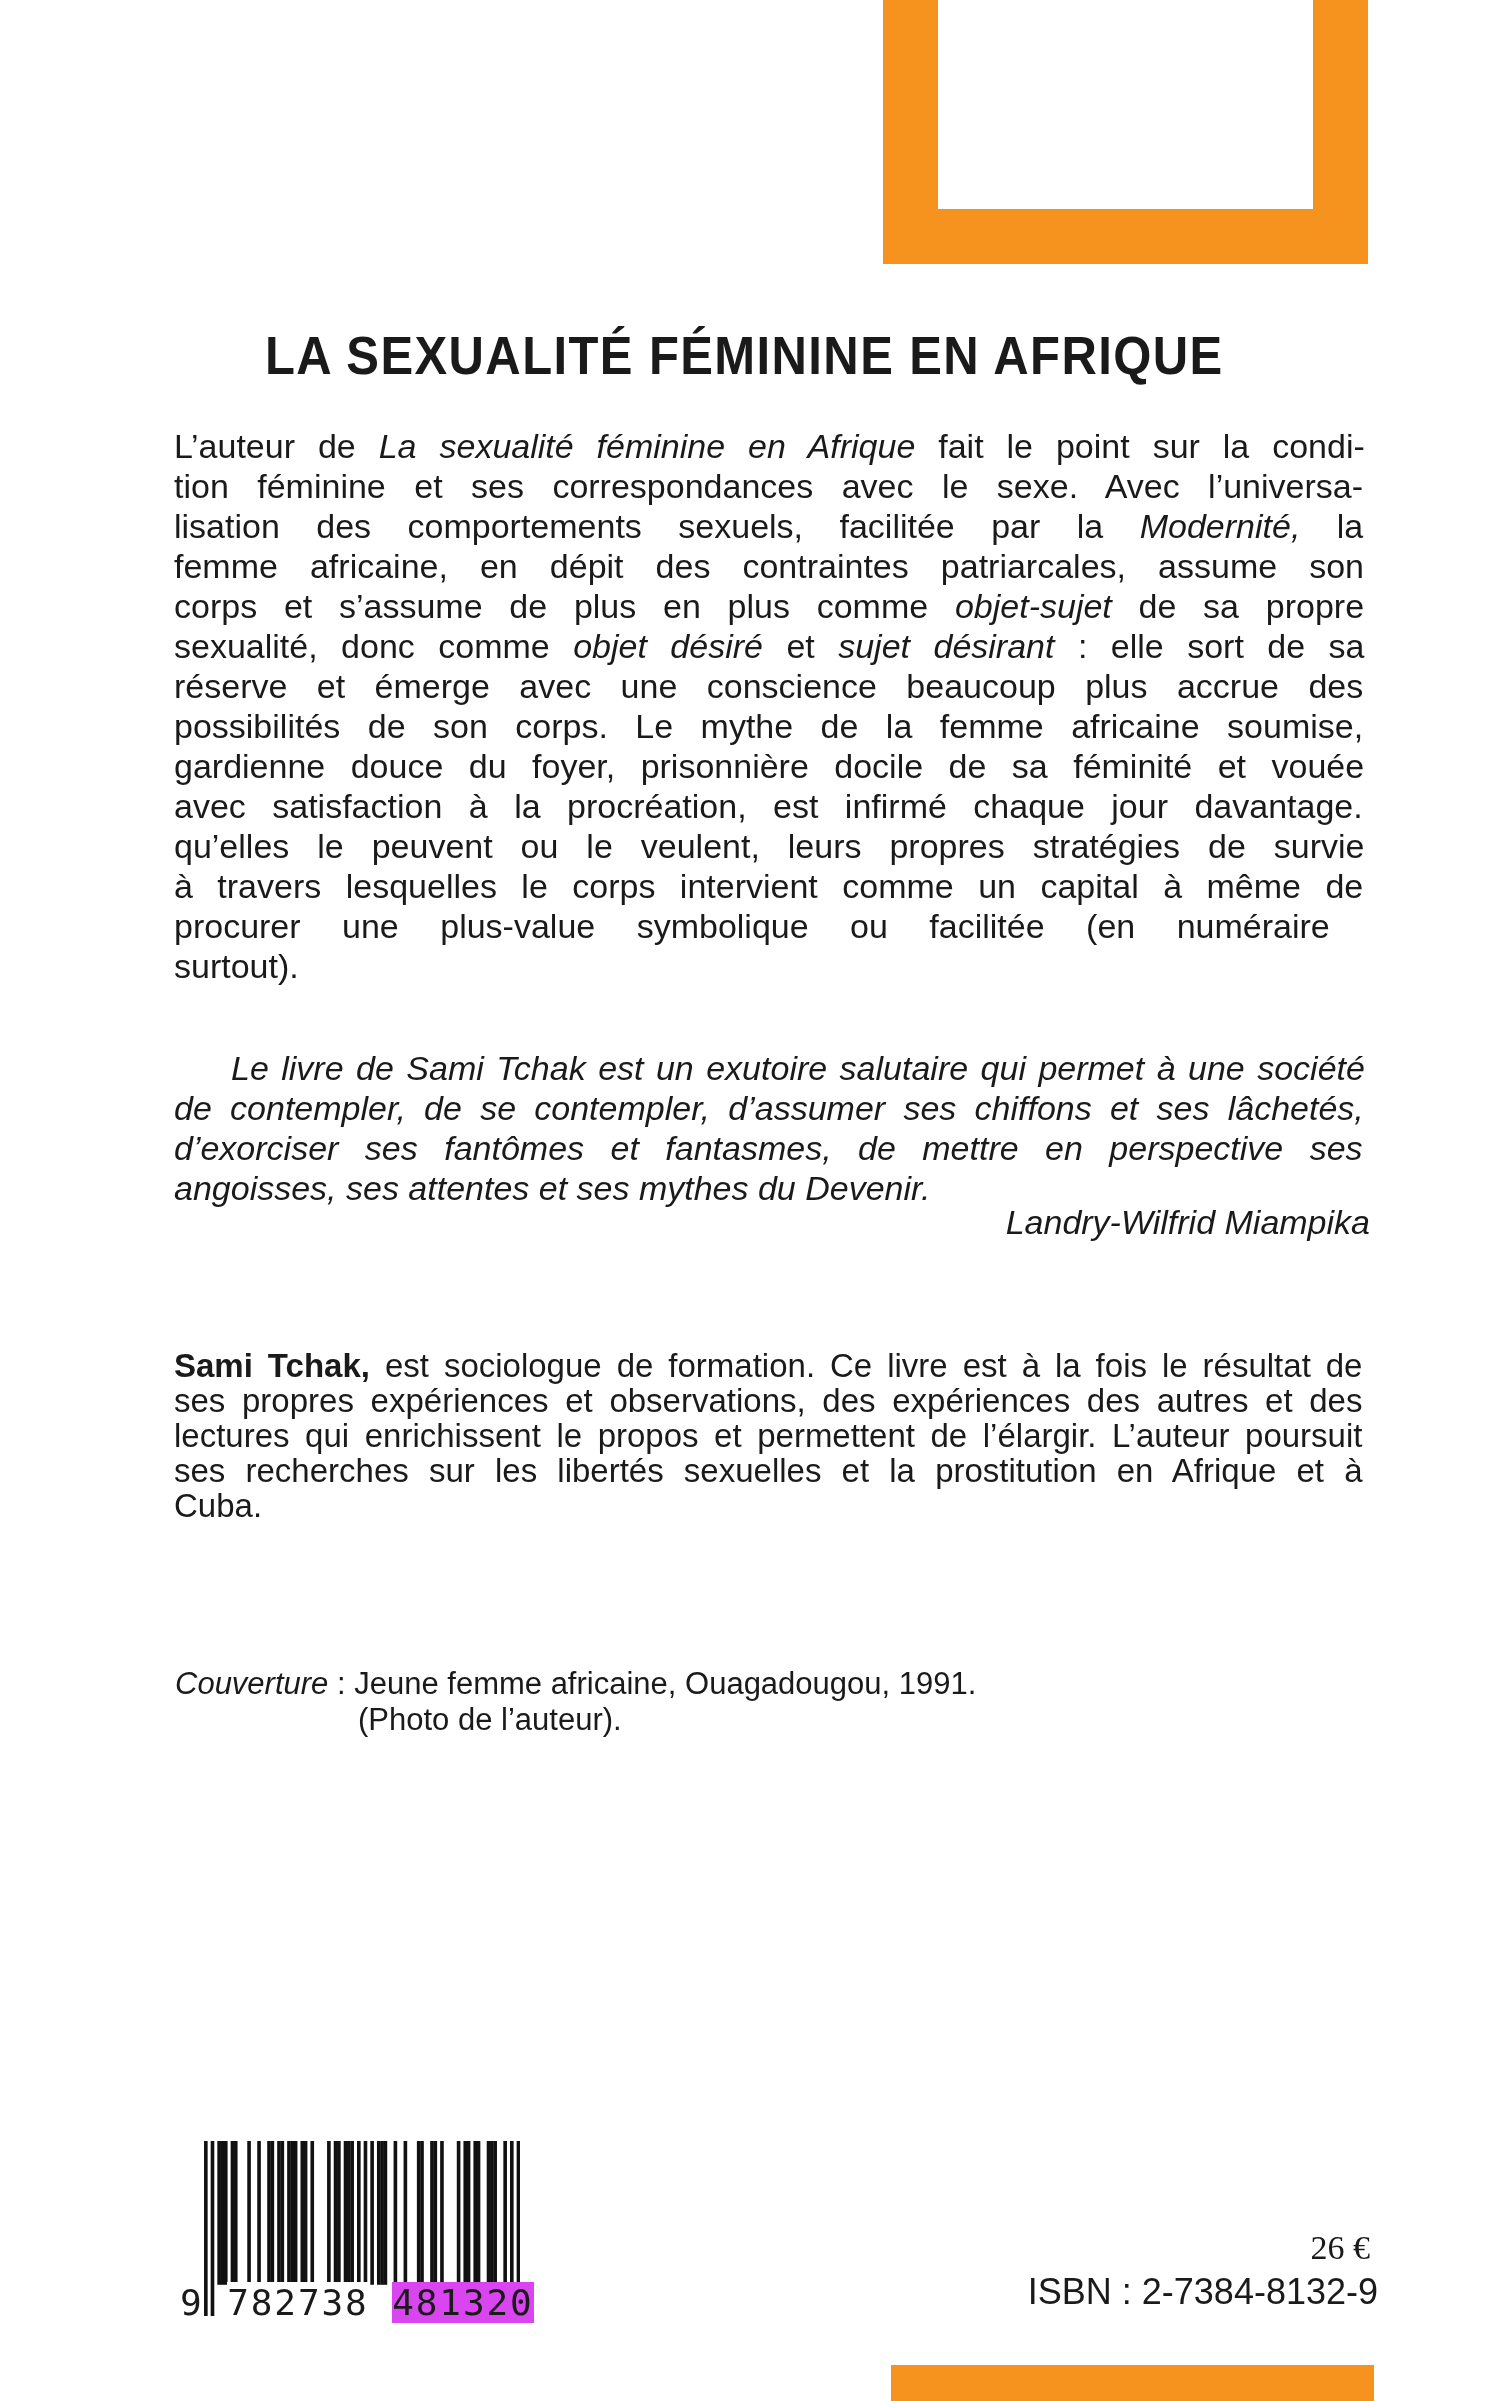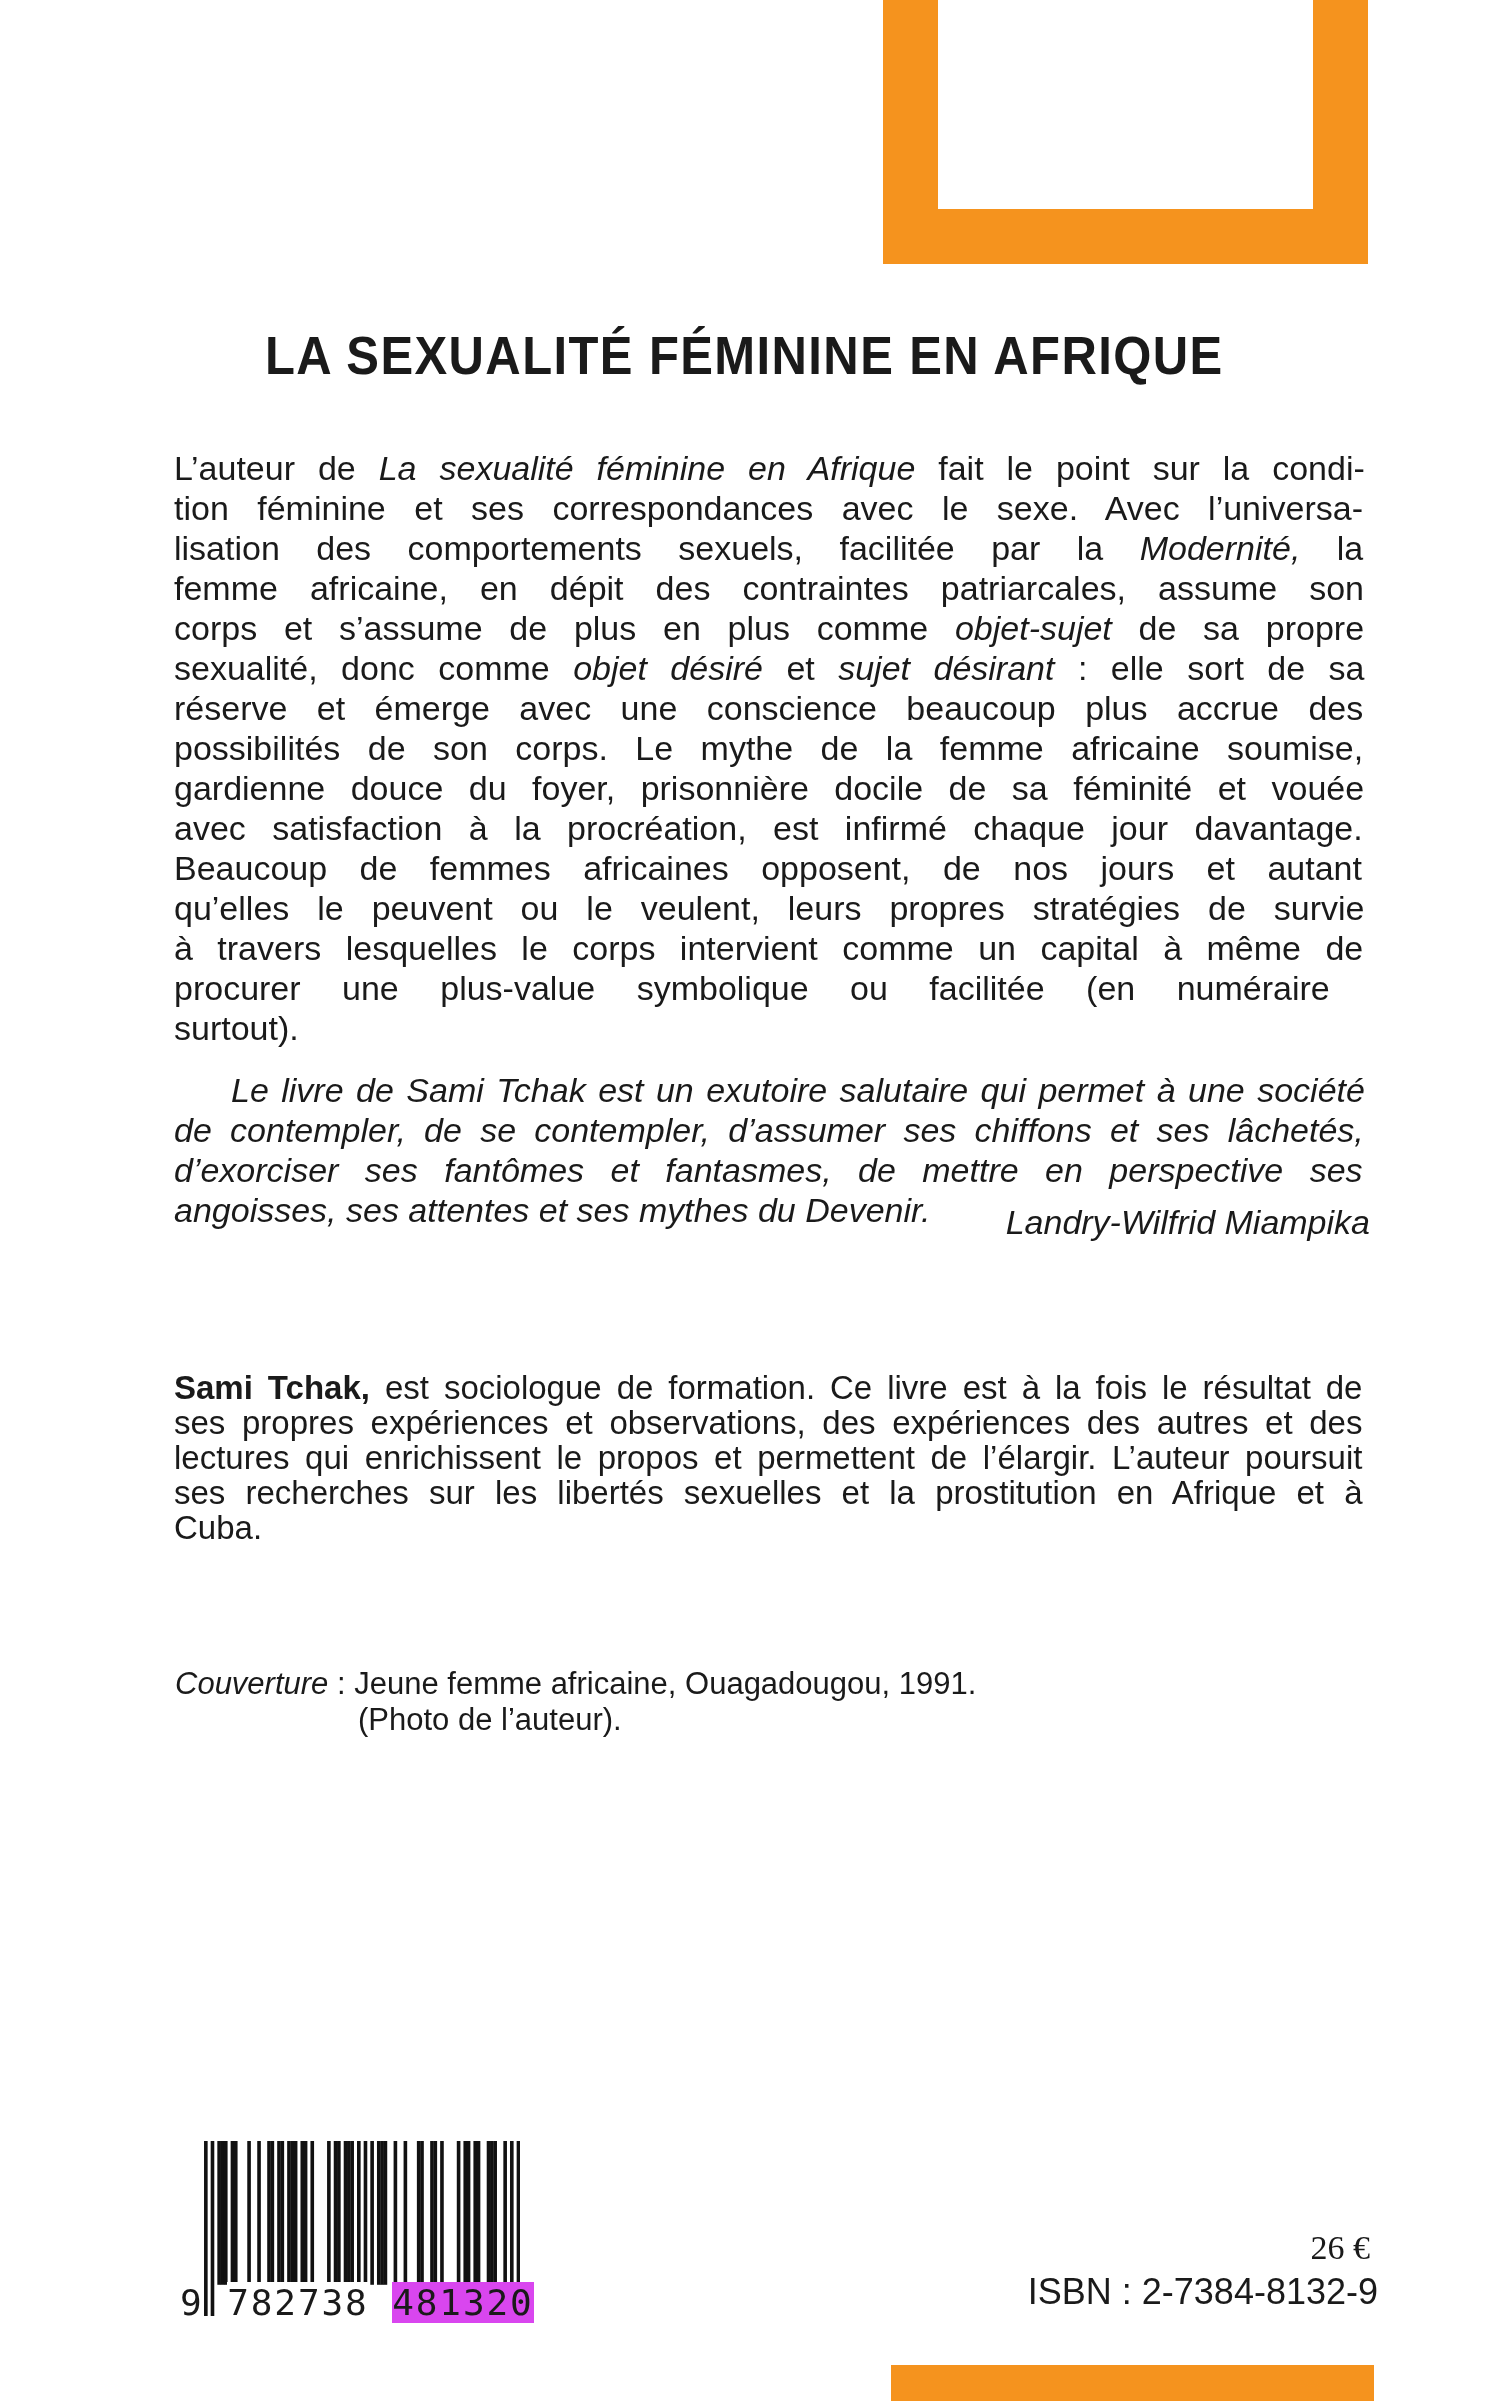--- a/index.html
+++ b/index.html
@@ -22,7 +22,7 @@
     line-height: 57px; white-space: nowrap;
     transform: scaleY(1.08); transform-origin: left top;
   }
-  .para { position: absolute; left: 174px; width: 1192px; margin-top: 22px; }
+  .para { position: absolute; left: 174px; width: 1192px; }
   .line {
     display: block; height: 40px; line-height: 40px; font-size: 34px;
     text-align: justify; text-align-last: justify; white-space: nowrap;

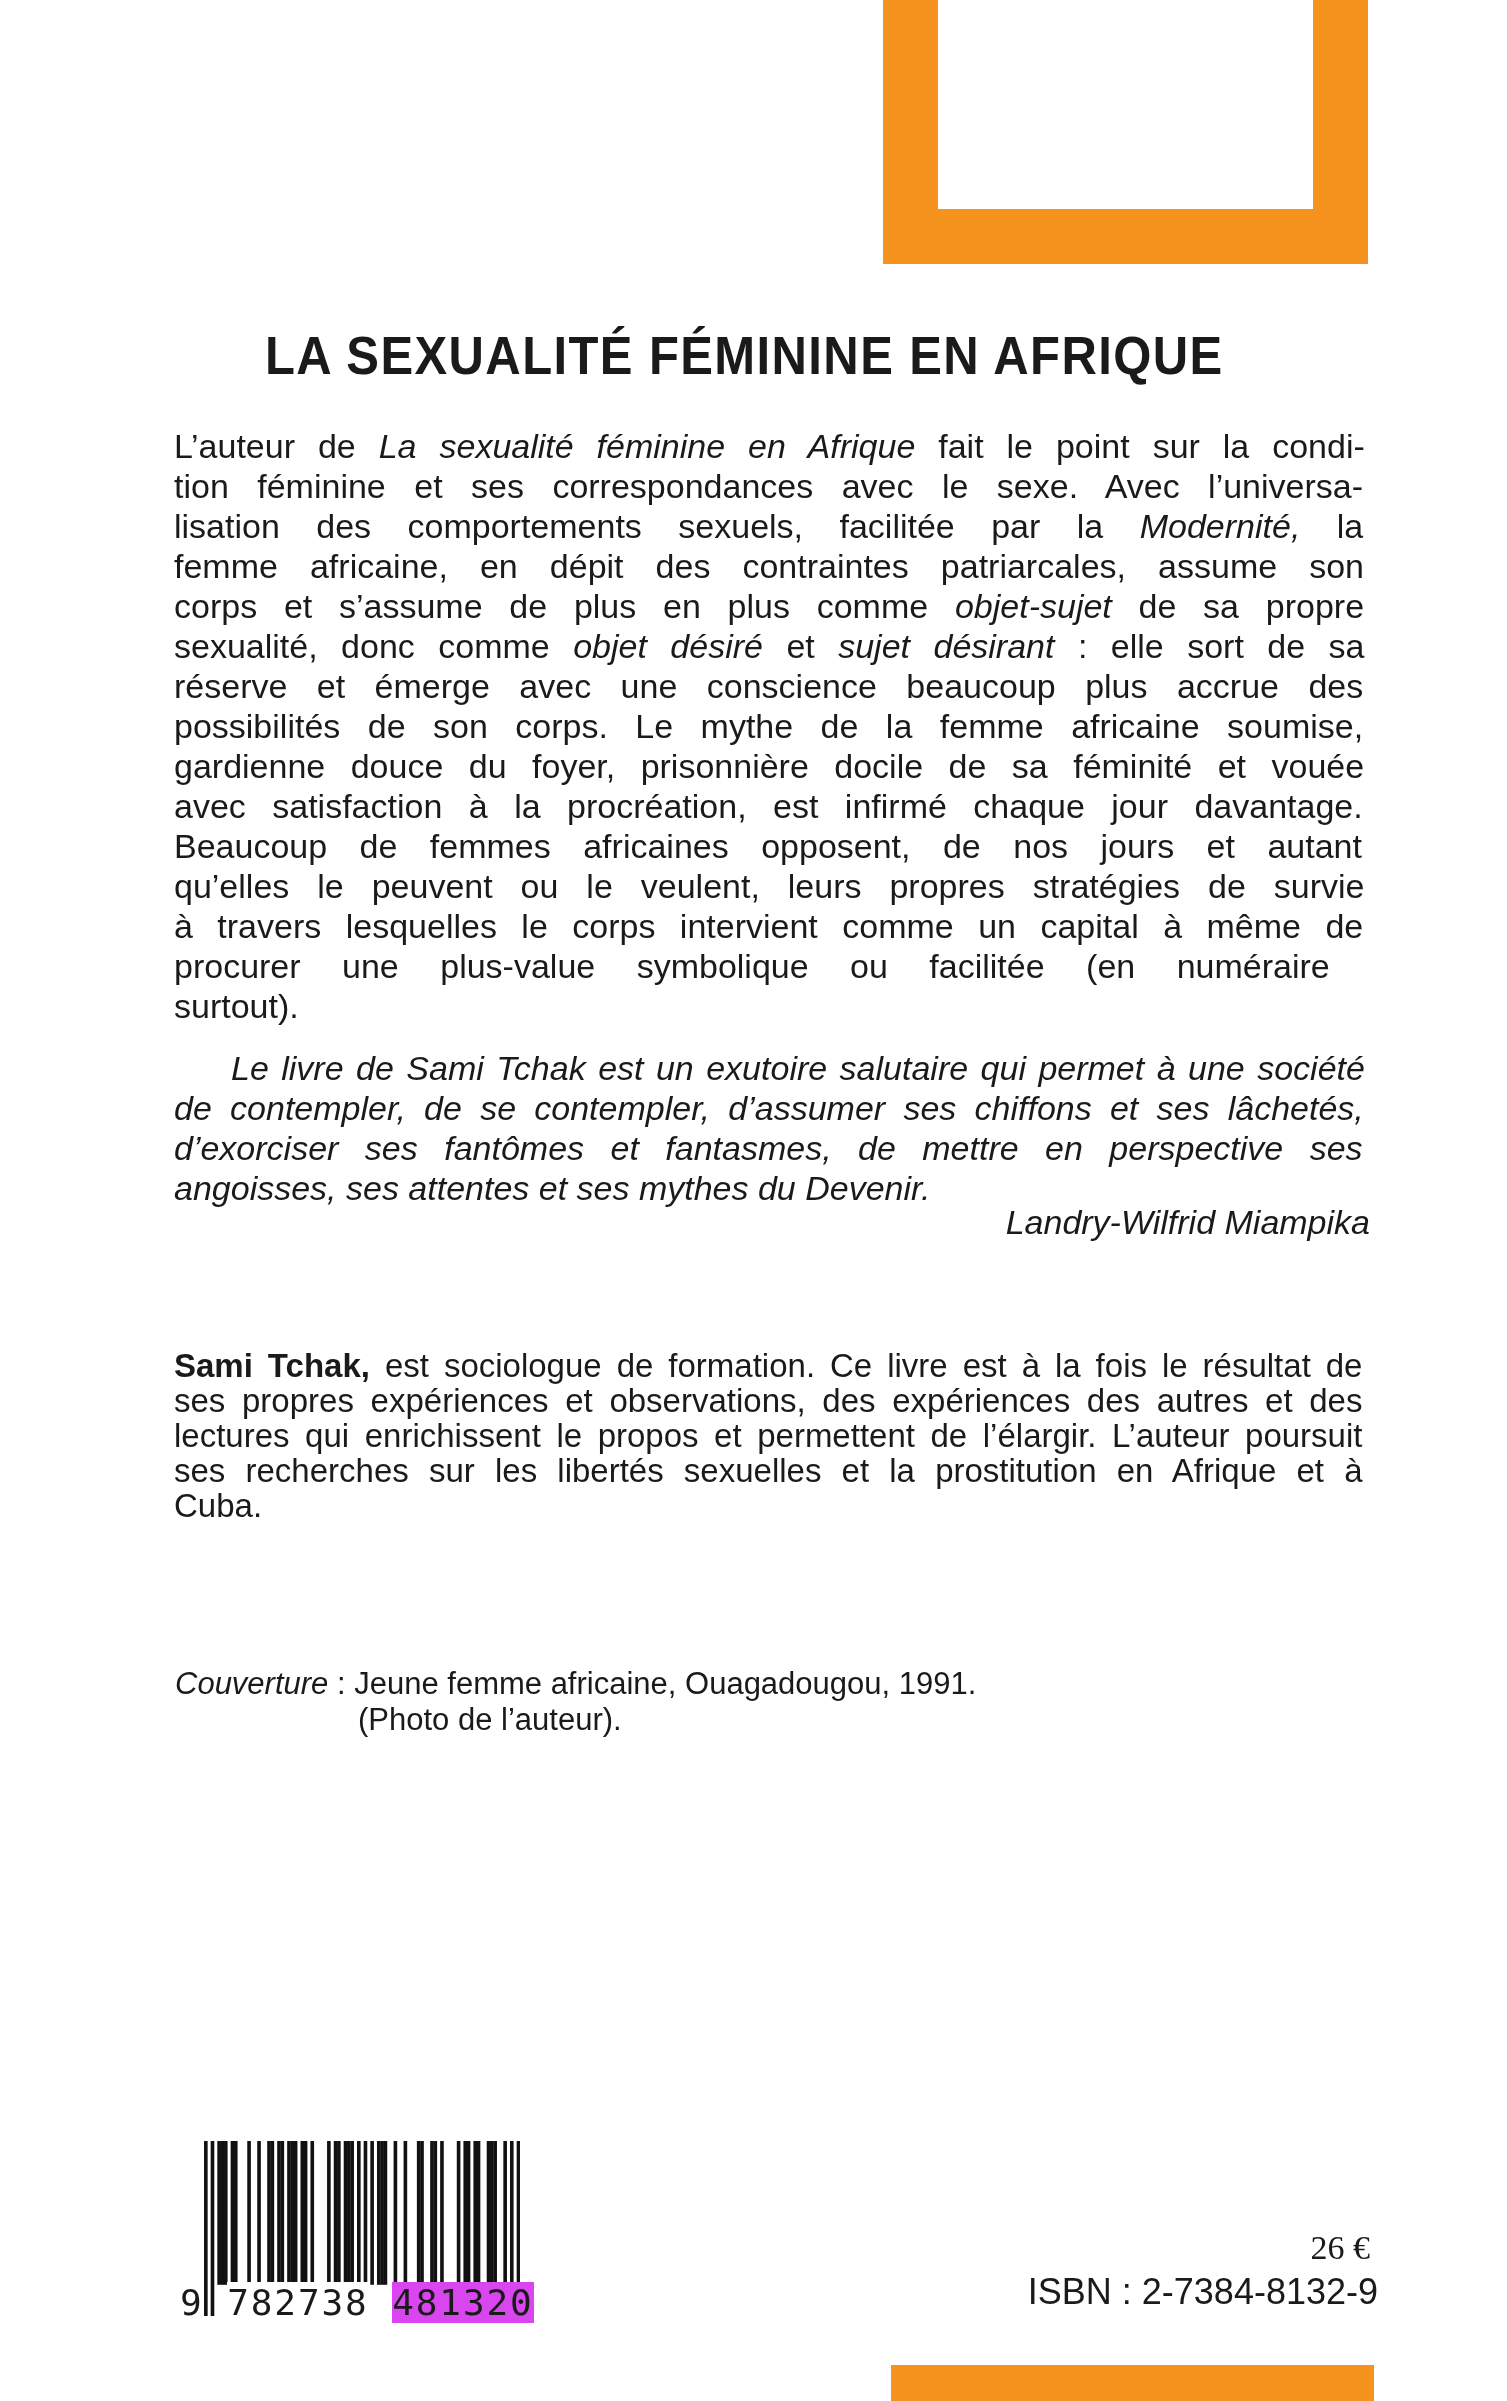--- a/index.html
+++ b/index.html
@@ -77,7 +77,6 @@
       <span class="line" style="text-align: left; text-align-last: left; word-spacing: 18px;"><span>possibilités de son corps. Le mythe de la femme africaine soumise,</span></span>
       <span class="line" style="text-align: left; text-align-last: left; word-spacing: 16px;"><span>gardienne douce du foyer, prisonnière docile de sa féminité et vouée</span></span>
       <span class="line" style="text-align: left; text-align-last: left; word-spacing: 17px;"><span>avec satisfaction à la procréation, est infirmé chaque jour davantage.</span></span>
-      <span class="line" style="text-align: left; text-align-last: left; word-spacing: 23px;"><span>Beaucoup de femmes africaines opposent, de nos jours et autant</span></span>
       <span class="line" style="text-align: left; text-align-last: left; word-spacing: 18.5px;"><span>qu’elles le peuvent ou le veulent, leurs propres stratégies de survie</span></span>
       <span class="line" style="text-align: left; text-align-last: left; word-spacing: 15px;"><span>à travers lesquelles le corps intervient comme un capital à même de</span></span>
       <span class="line" style="text-align: left; text-align-last: left; word-spacing: 32px;"><span>procurer une plus-value symbolique ou facilitée (en numéraire</span></span>

